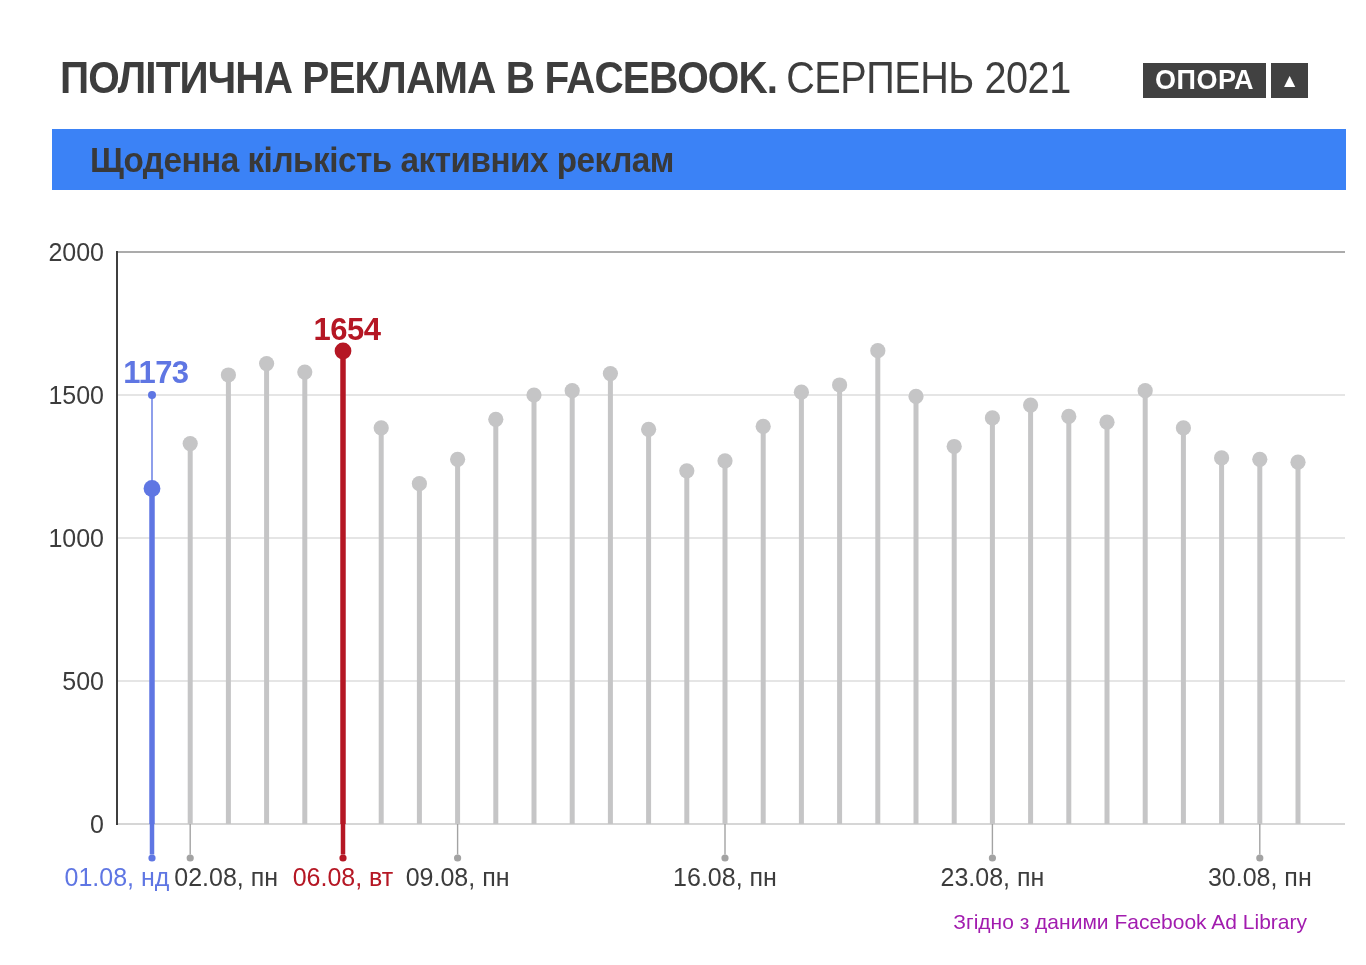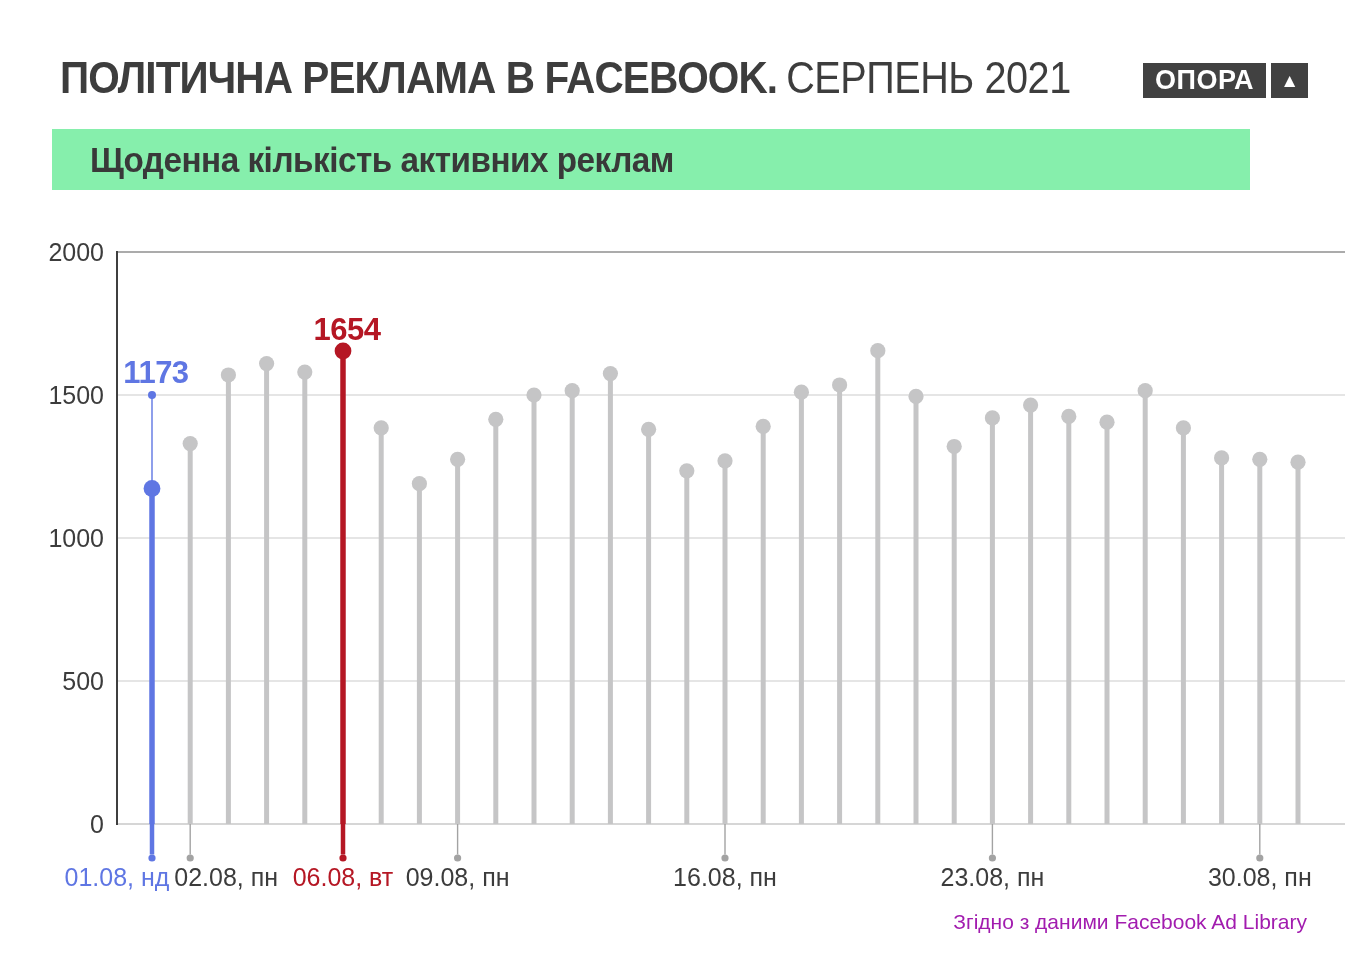--- a/index.html
+++ b/index.html
@@ -25,7 +25,7 @@
     color:#ffffff;font-size:19px;
   }
   .subtitle-band{
-    position:absolute;left:52px;top:129px;width:1198px;height:61px;background:#86efac;
+    position:absolute;left:52px;top:129px;width:1294px;height:61px;background:#3b82f6;
     display:flex;align-items:center;
   }
   .subtitle-band .txt{

